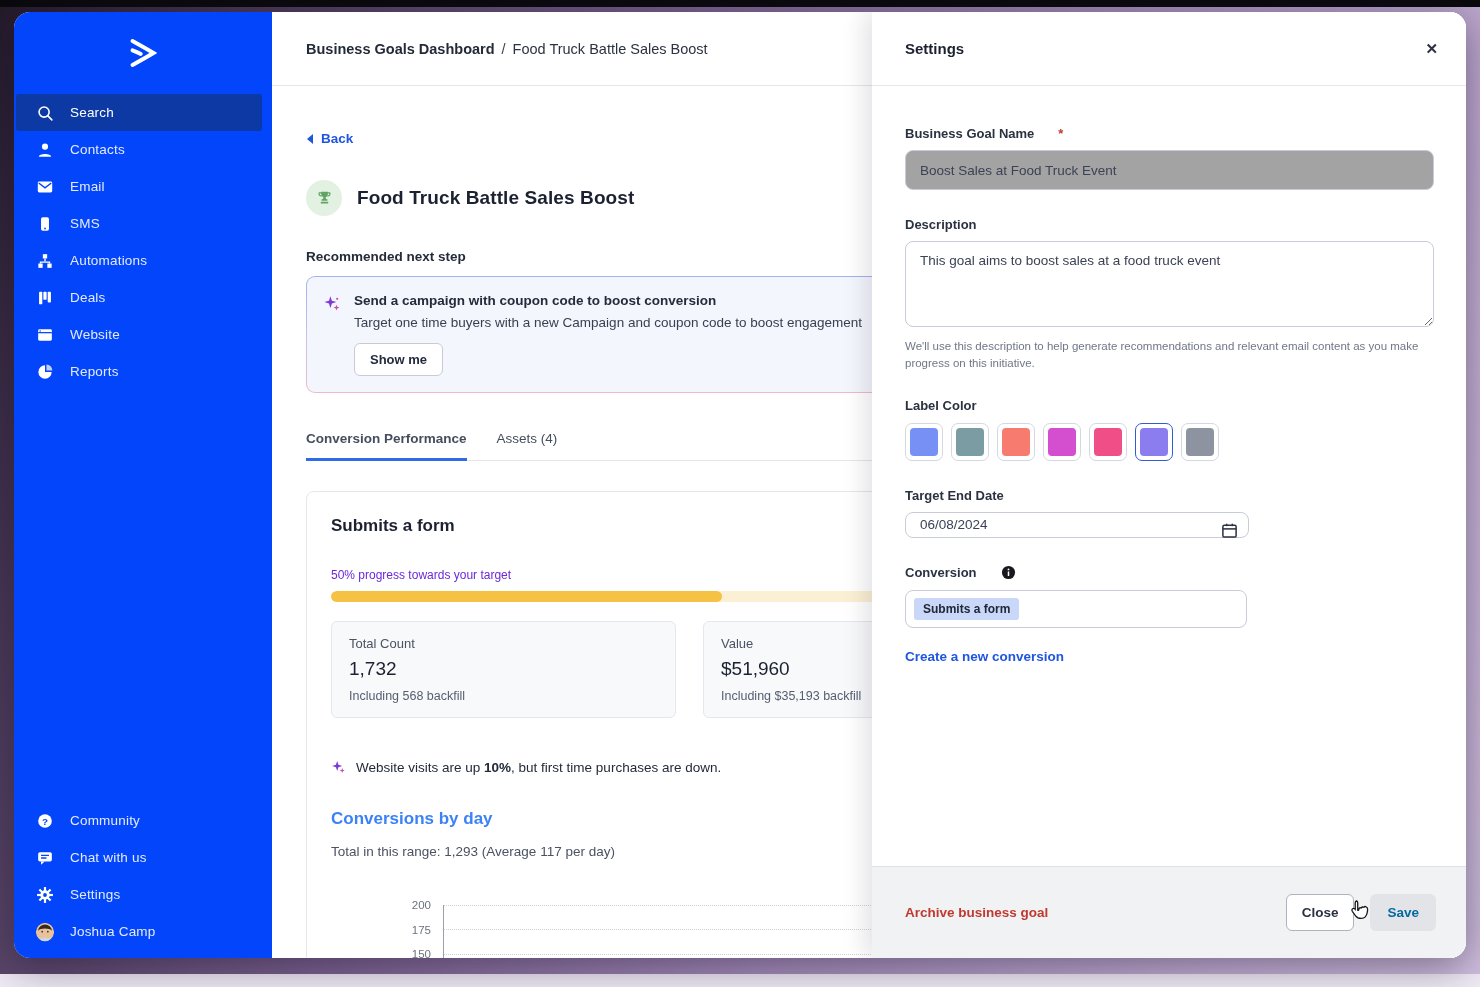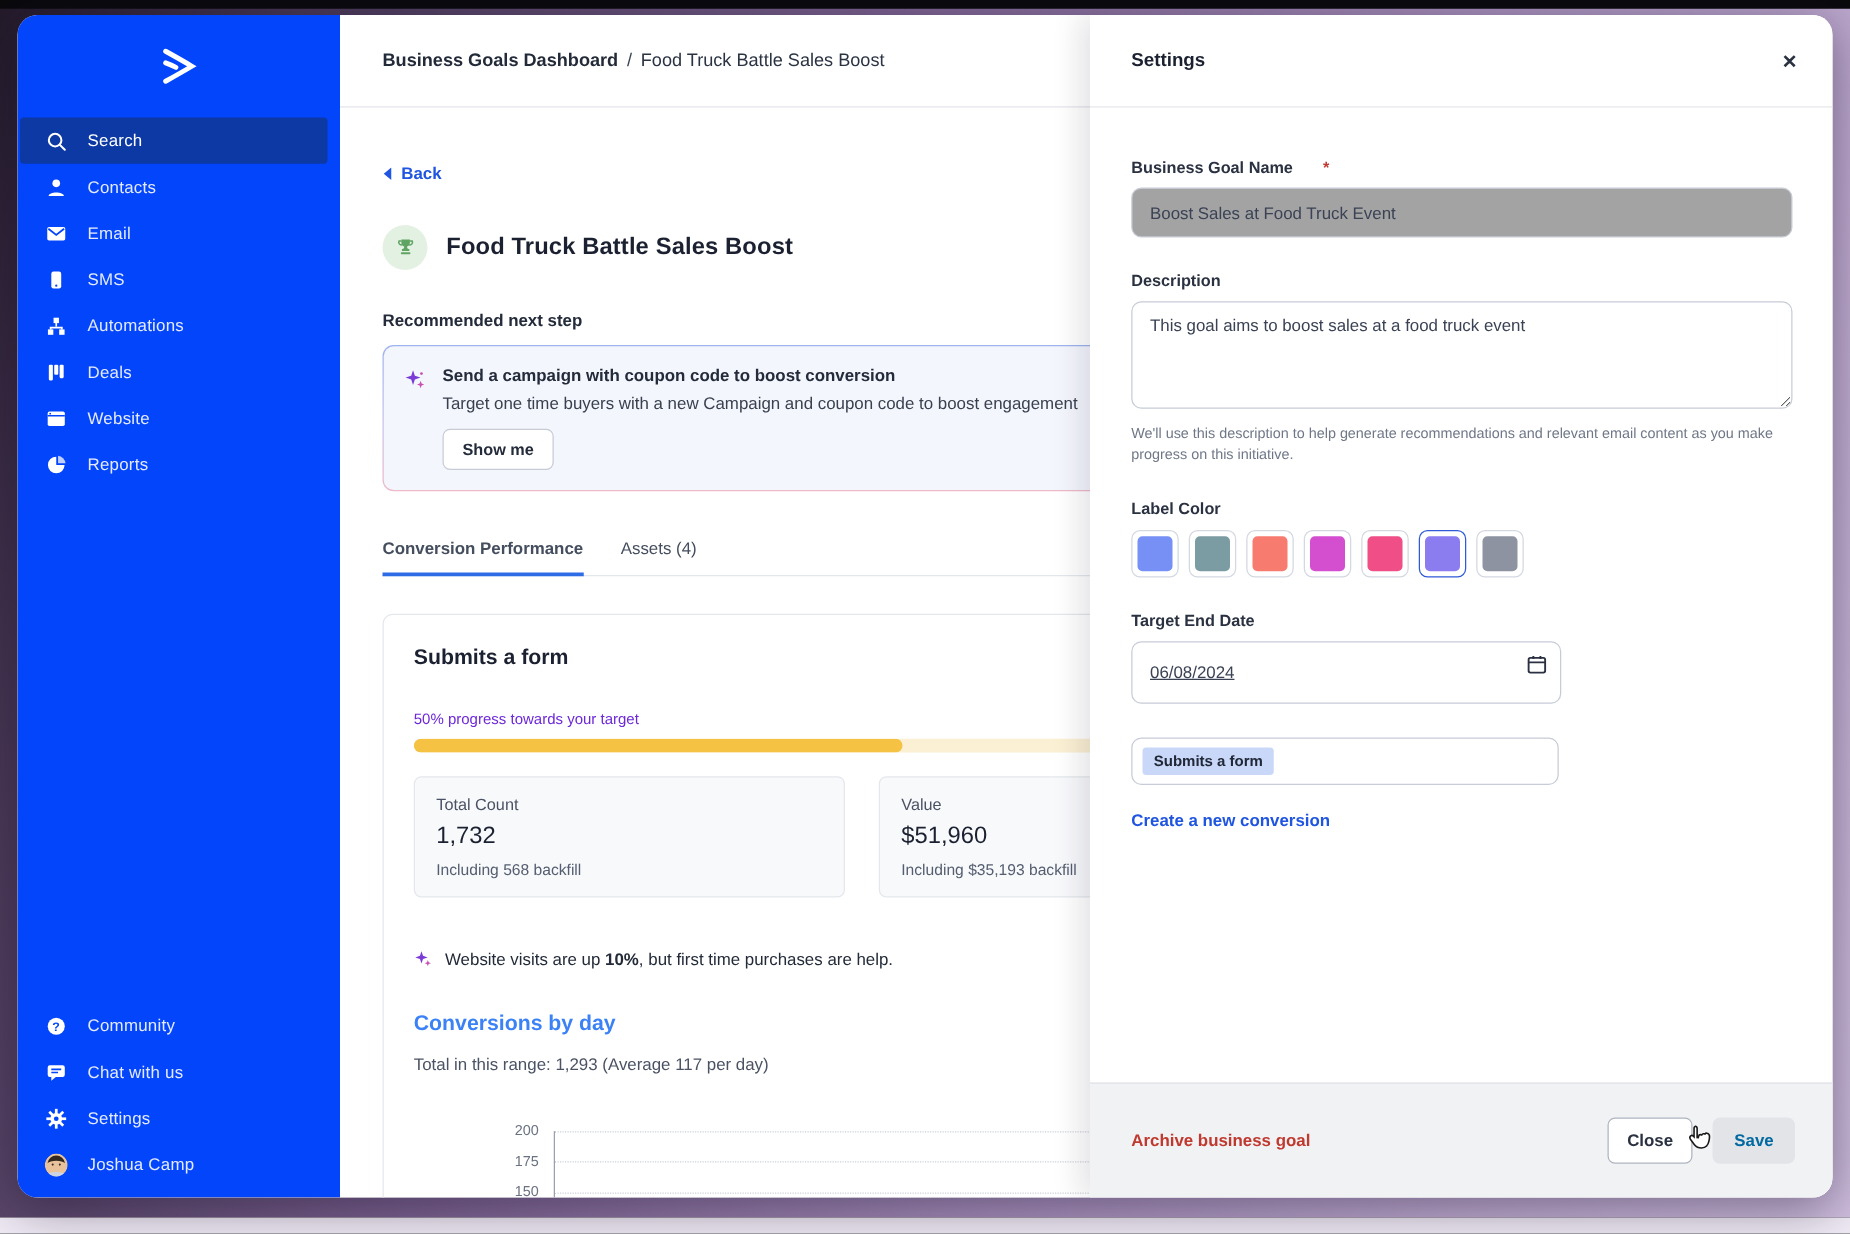--- a/index.html
+++ b/index.html
@@ -153,10 +153,9 @@
   .field-date { margin-top:27px; }
   .date-wrap { position:relative; margin-top:9px; width:344px; }
   .date-input {
-    width:100%; height:50px; border:1.5px solid #C7CCD6; border-radius:8px;
+    width:100%; height:26px; border:1.5px solid #C7CCD6; border-radius:8px;
     padding:0 36px 0 14px; font-size:13.5px; color:#3A4254; outline:none;
     font-family:"Liberation Sans",sans-serif;
-    text-decoration:underline;
   }
   .date-icon { position:absolute; right:11px; top:10px; cursor:pointer; }
 

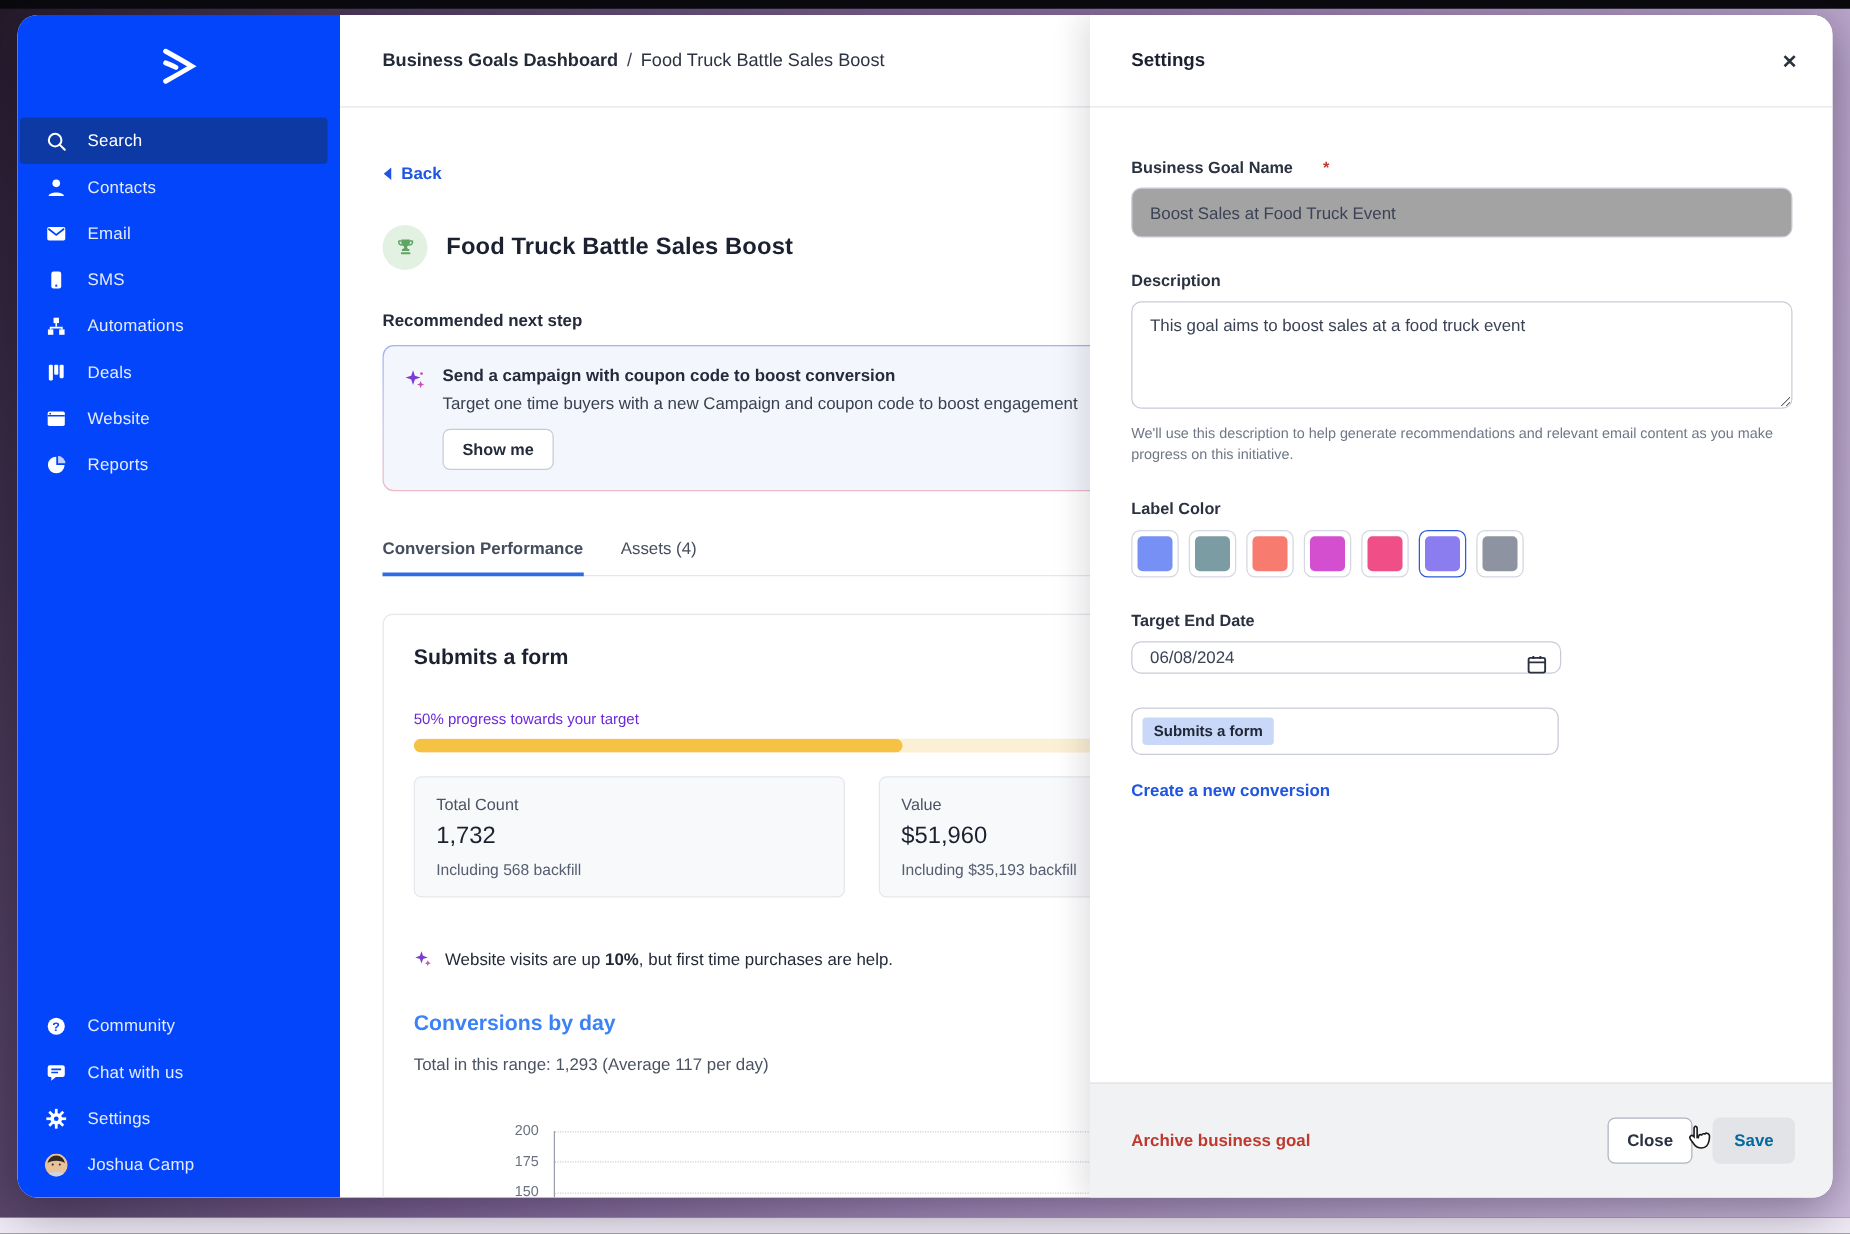--- a/index.html
+++ b/index.html
@@ -513,6 +513,14 @@
       </div>
 
       <div class="field-conv">
+        <div class="field-label">
+          <span>Conversion</span>
+          <svg width="15" height="15" viewBox="0 0 16 16">
+              <circle cx="8" cy="8" r="7" fill="#17191D"></circle>
+              <rect x="7.2" y="6.9" width="1.6" height="4.8" fill="#fff"></rect>
+              <circle cx="8" cy="4.7" r="1" fill="#fff"></circle>
+            </svg>
+        </div>
         <div class="conv-box">
           <span class="conv-chip">Submits a form</span>
         </div>

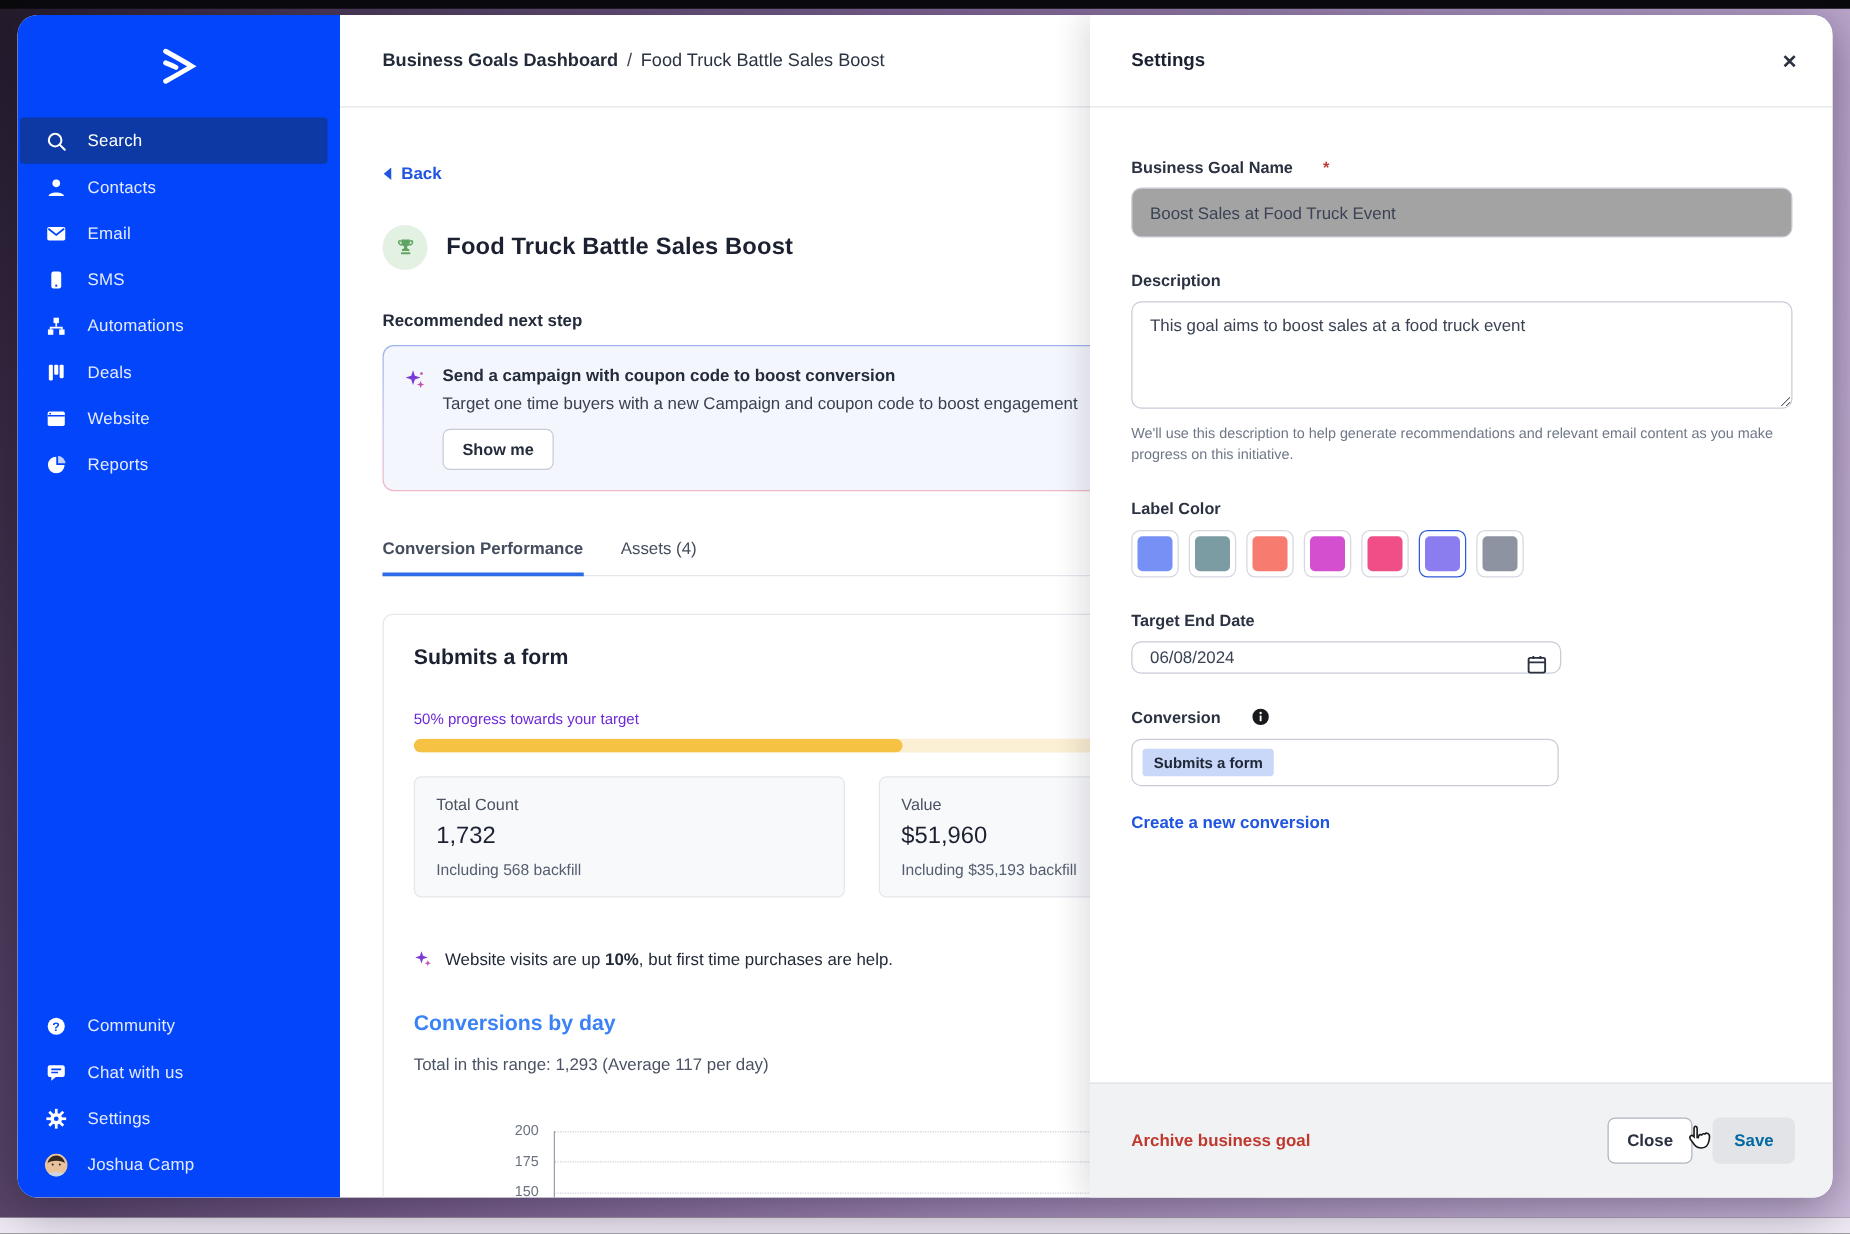--- a/index.html
+++ b/index.html
@@ -418,7 +418,7 @@
               <path d="M12 8.6 l.7 1.9 1.9.7 -1.9.7 -.7 1.9 -.7-1.9 -1.9-.7 1.9-.7 Z" fill="#C94FB3"></path>
             </svg>
           <span>
-            <span>Website visits are up </span><b>10%</b><span>, but first time purchases are help.</span>
+            <span>Website visits are up </span><b>10%</b><span>, but first time purchases are down.</span>
           </span>
         </div>
 

